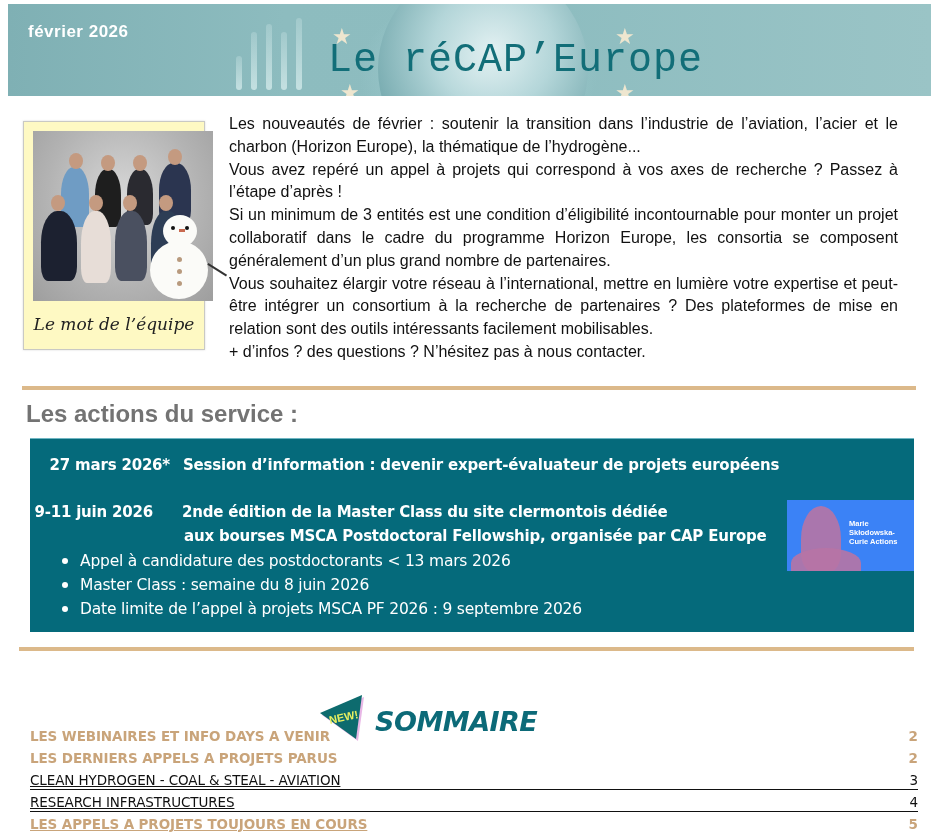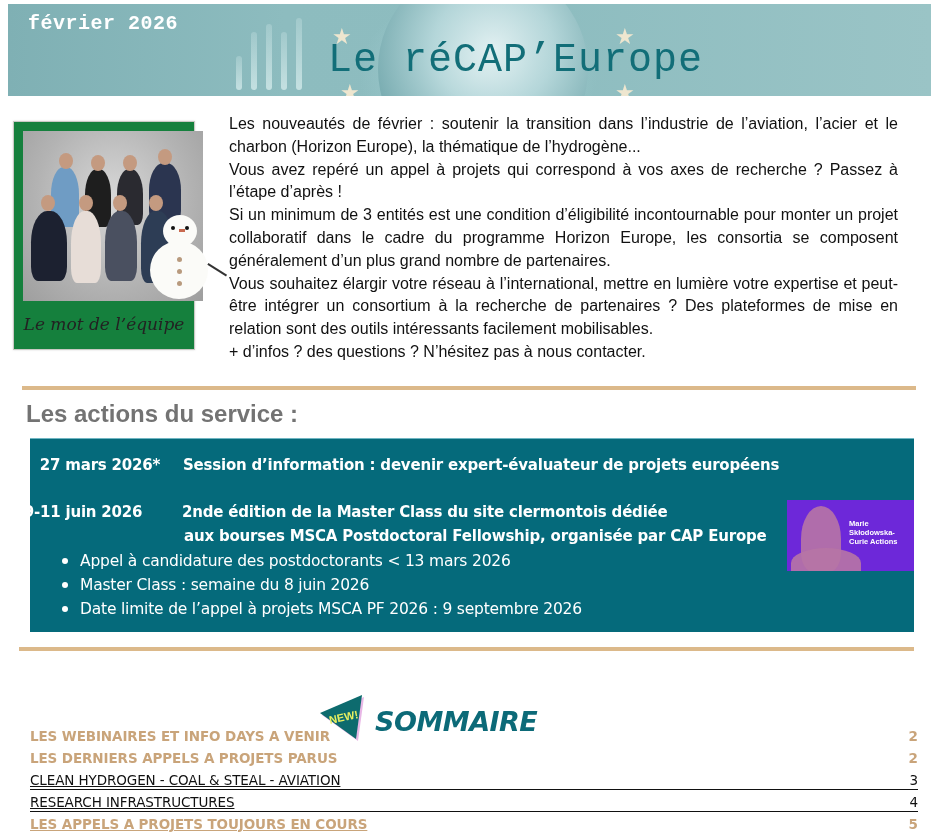--- a/index.html
+++ b/index.html
@@ -25,8 +25,8 @@
   }
   .banner .star { position: absolute; color: #eee6cf; font-size: 22px; line-height: 1; }
   .banner .date {
-    position: absolute; left: 20px; top: 8px; font-family: Liberation Mono, monospace;
-    font-weight: bold; font-size: 20px; color: #ffffff; letter-spacing: 0.5px;
+    position: absolute; left: 20px; top: 18px; font-family: Liberation Sans, sans-serif;
+    font-weight: bold; font-size: 17px; color: #ffffff; letter-spacing: 0.5px;
   }
   .banner .title {
     position: absolute; left: 320px; top: 34px; font-family: "Liberation Mono", monospace;

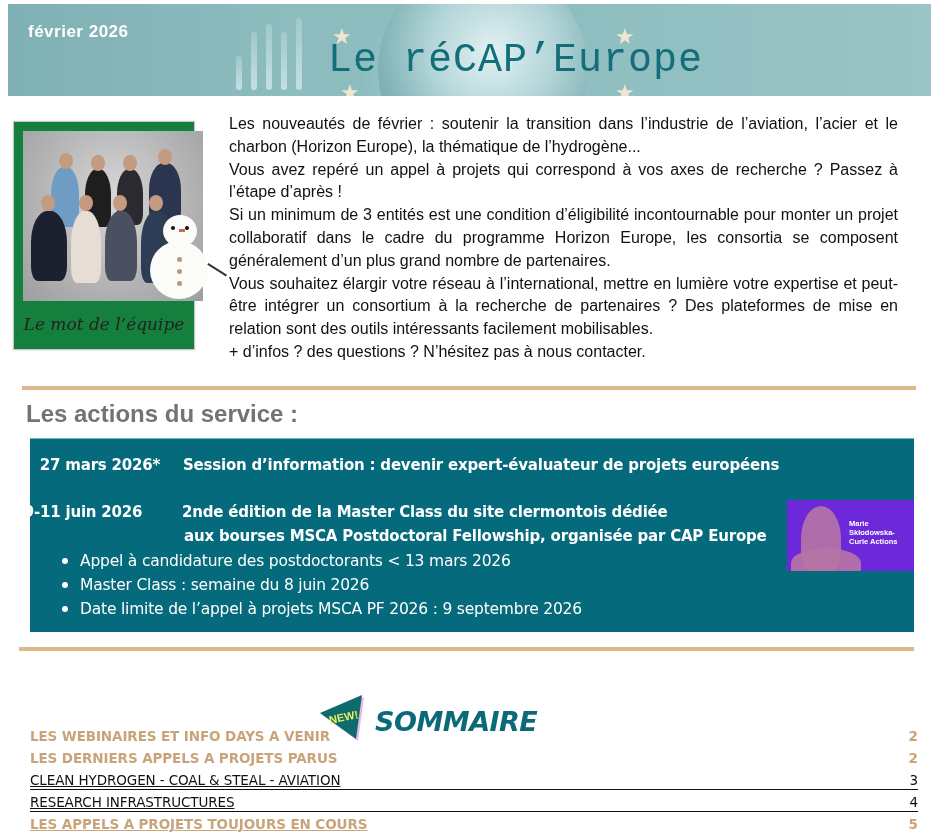--- a/index.html
+++ b/index.html
@@ -35,8 +35,8 @@
 
   
   .polaroid {
-    position: absolute; left: 13px; top: 121px; width: 182px; height: 229px;
-    background: #15803d; border: 1px solid #c9c9c4; box-shadow: 0 0 2px rgba(0,0,0,0.15);
+    position: absolute; left: 23px; top: 121px; width: 182px; height: 229px;
+    background: #fef9c3; border: 1px solid #c9c9c4; box-shadow: 0 0 2px rgba(0,0,0,0.15);
   }
   .photo {
     position: absolute; left: 9px; top: 9px; width: 180px; height: 170px;

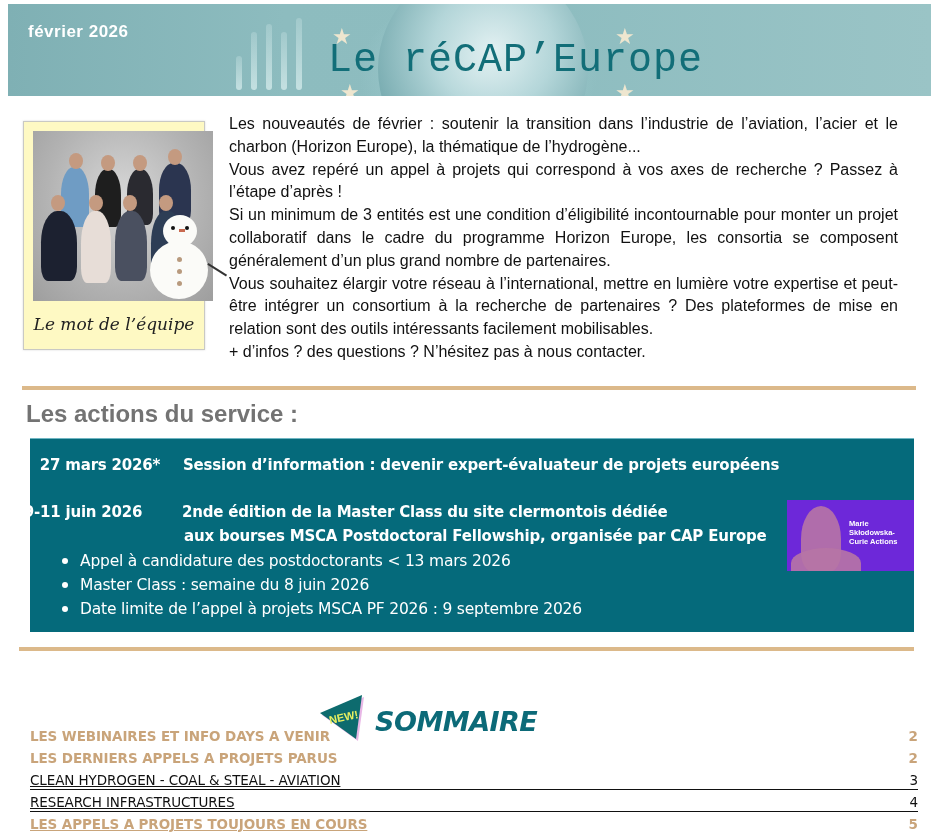--- a/index.html
+++ b/index.html
@@ -74,7 +74,7 @@
     border-top: 1px solid #6fb6c2;
   }
   .act-row { position: absolute; font-size: 15px; font-weight: bold; white-space: nowrap; letter-spacing: -0.2px; }
-  .act-date { position: absolute; text-align: center; width: 140px; font-size: 15px; font-weight: bold; white-space: nowrap; letter-spacing: -0.2px; }
+  .act-date { position: absolute; text-align: right; width: 140px; font-size: 15px; font-weight: bold; white-space: nowrap; letter-spacing: -0.2px; }
   .act-note { font-weight: normal; }
   .bullets { position: absolute; left: 28px; top: 110px; list-style: none; }
   .bullets li { font-size: 15.5px; line-height: 24px; white-space: nowrap; letter-spacing: -0.2px; }

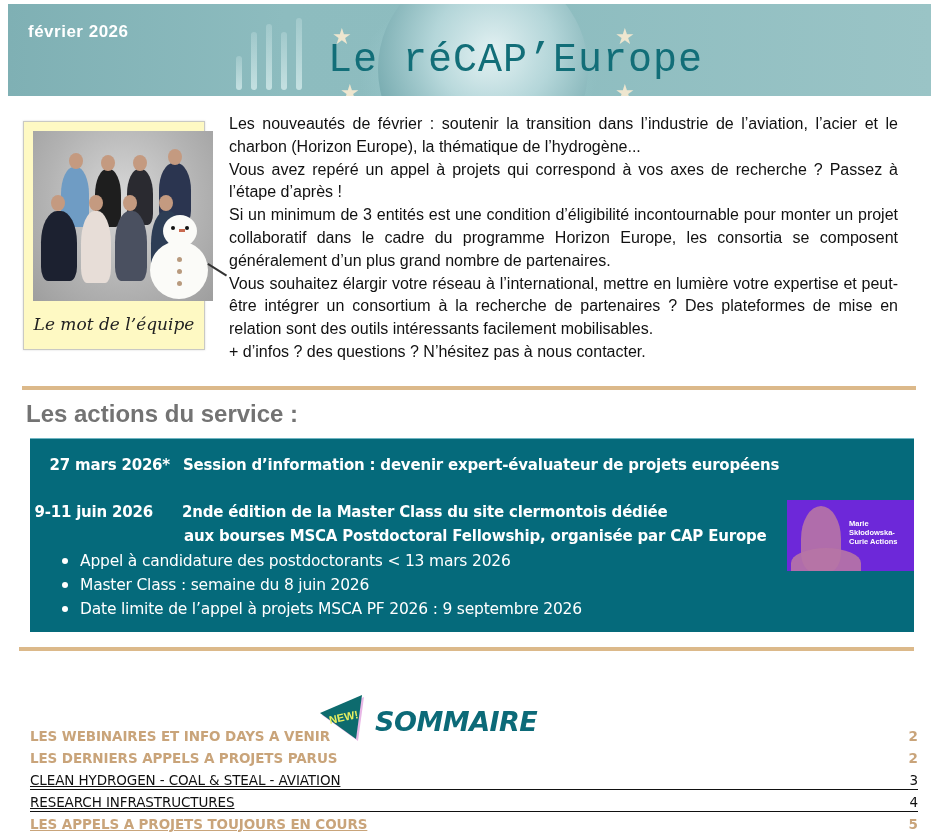--- a/index.html
+++ b/index.html
@@ -80,7 +80,7 @@
   .bullets li { font-size: 15.5px; line-height: 24px; white-space: nowrap; letter-spacing: -0.2px; }
   .bullets li .dot { display: inline-block; width: 6px; height: 6px; border-radius: 50%; background: #fff; margin: 0 12px 2px 4px; vertical-align: middle; }
   .msca {
-    position: absolute; left: 757px; top: 61px; width: 127px; height: 71px; background: #6d28d9;
+    position: absolute; left: 757px; top: 61px; width: 127px; height: 71px; background: #3b82f6;
     overflow: hidden;
   }
   .msca .bust {

